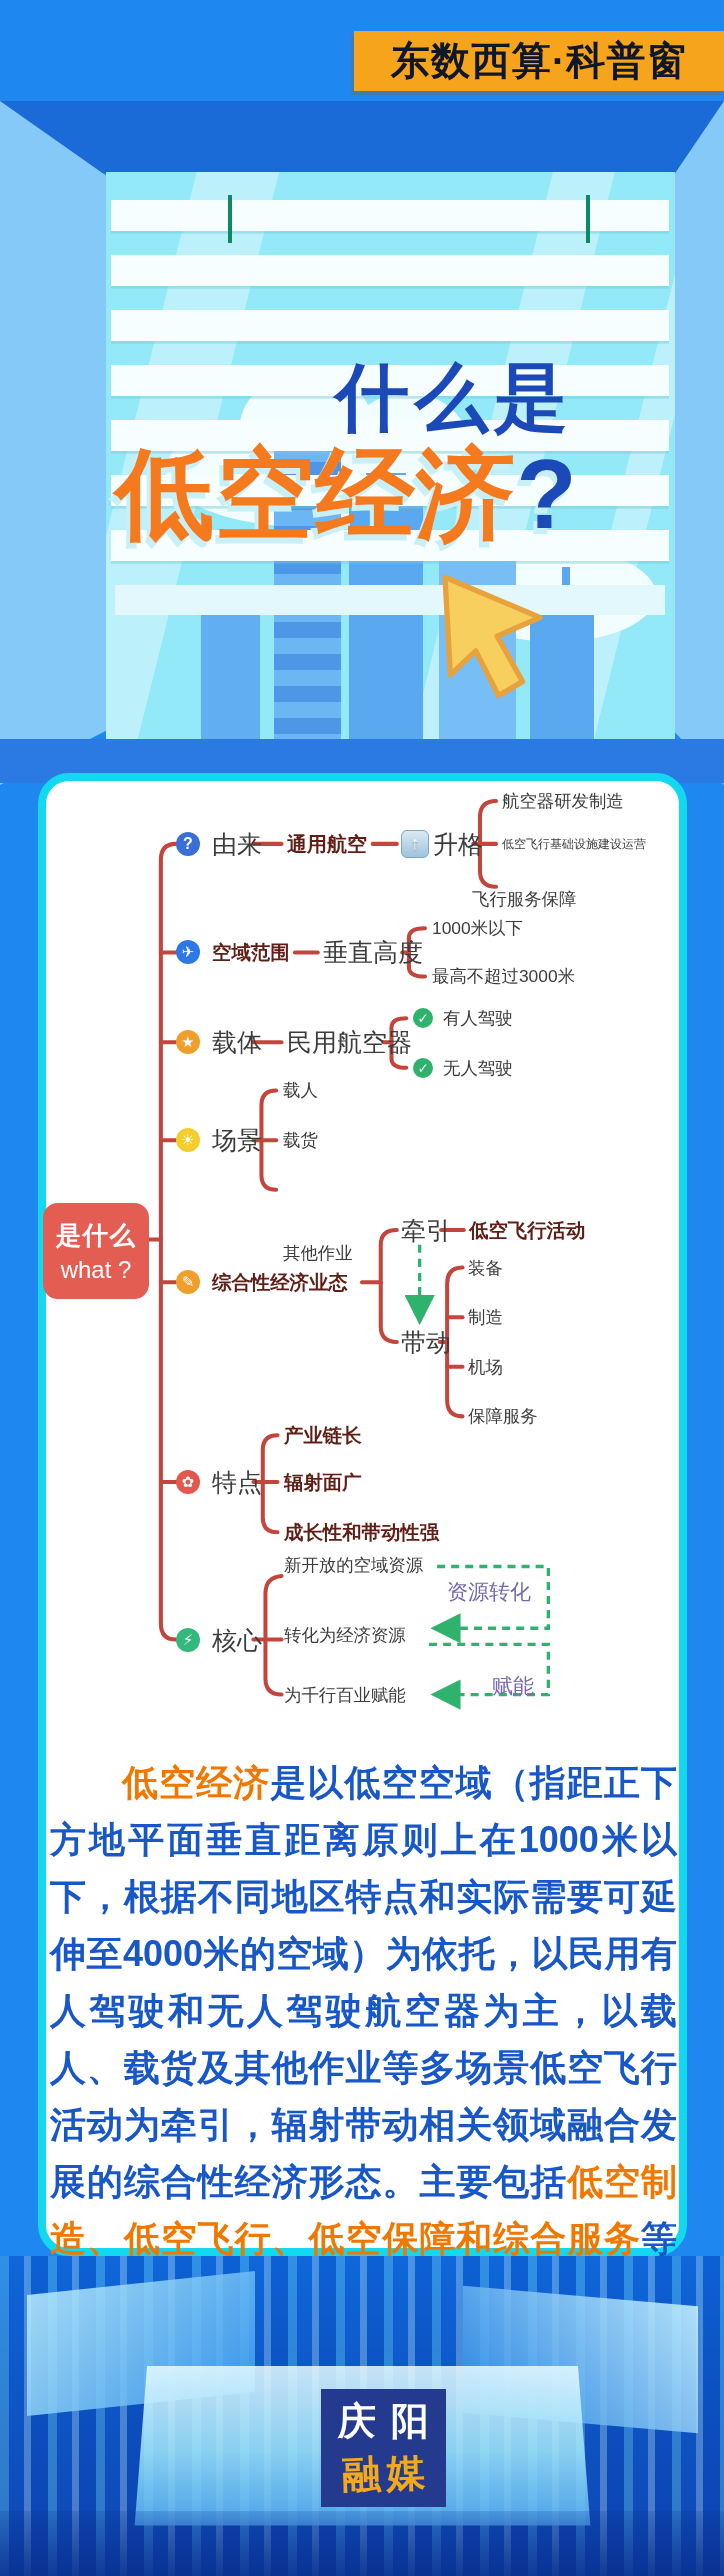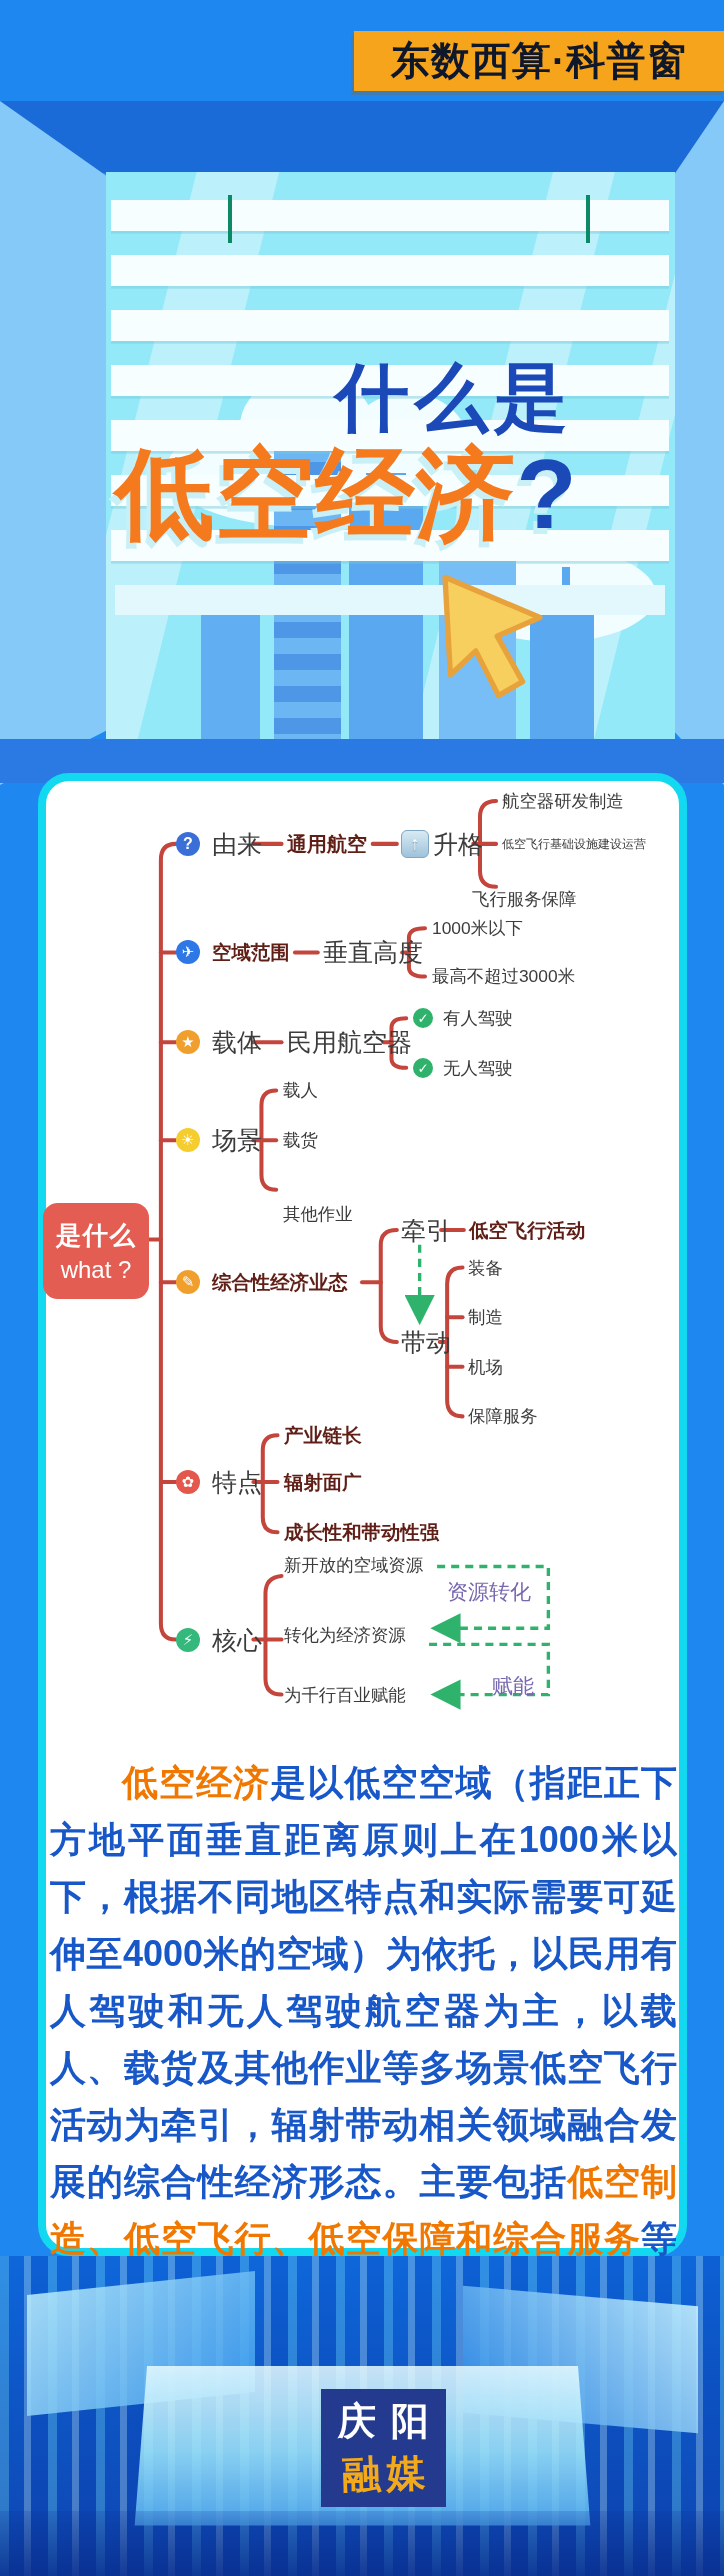--- a/index.html
+++ b/index.html
@@ -248,7 +248,7 @@
 <div class="node n28" style="left:212px;top:1140px;">场景</div>
 <div class="node" style="left:283px;top:1090px;">载人</div>
 <div class="node" style="left:283px;top:1140px;">载货</div>
-<div class="node" style="left:283px;top:1214px;font-family:Liberation Mono, monospace;">其他作业</div>
+<div class="node" style="left:283px;top:1253px;font-family:Liberation Mono, monospace;">其他作业</div>
 
 <div class="node maroon" style="left:212px;top:1282px;font-size:19.4px;">综合性经济业态</div>
 <div class="node n28" style="left:401px;top:1230px;">牵引</div>

